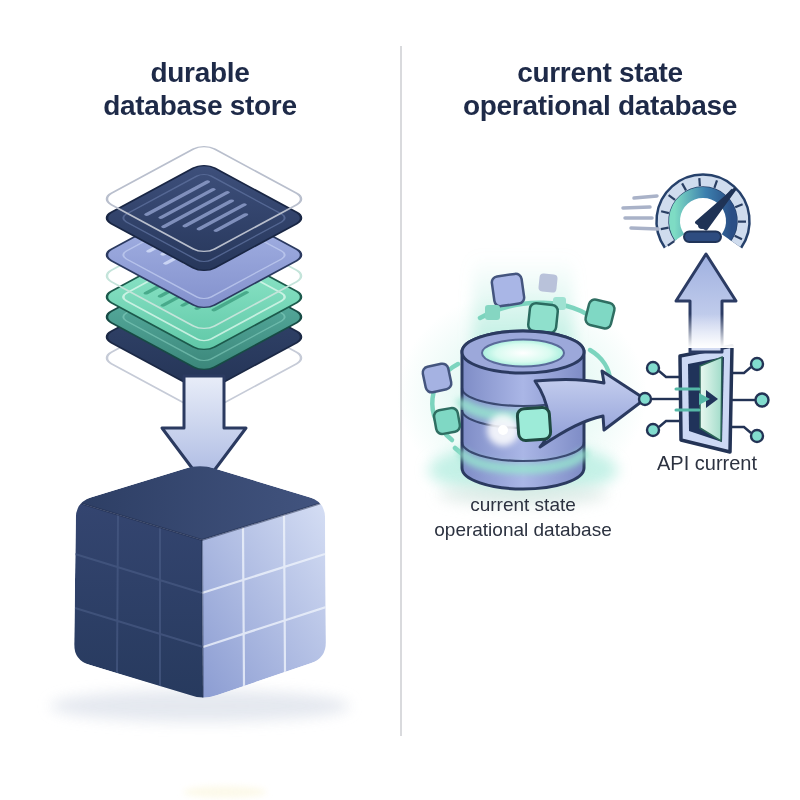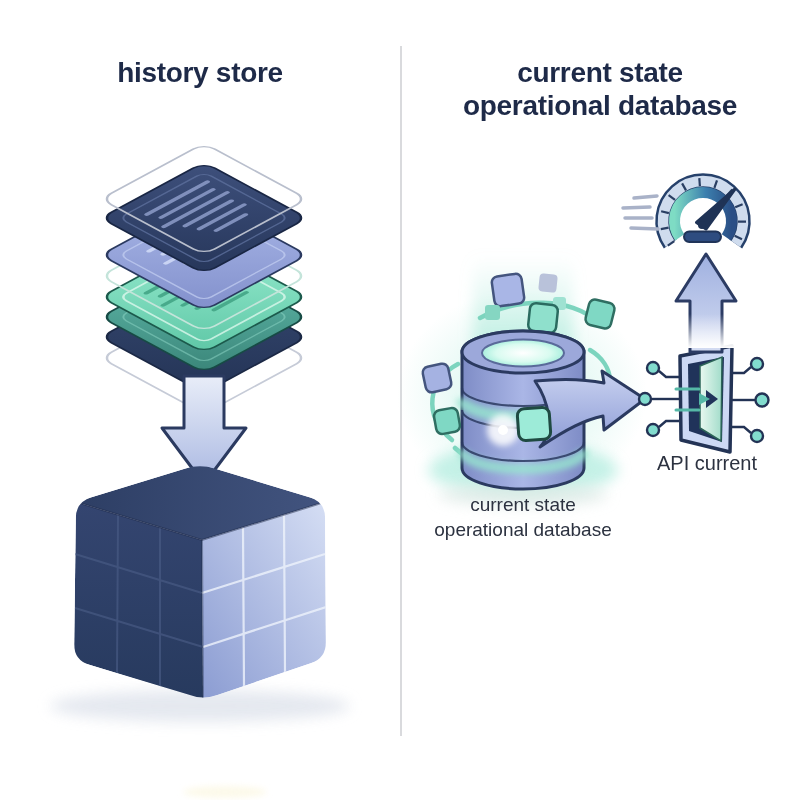--- a/index.html
+++ b/index.html
@@ -23,6 +23,7 @@
   <div class="divider"></div>
 
   <div class="panel-title left">
+    <div>durable</div>
     <div>history store</div>
   </div>
 

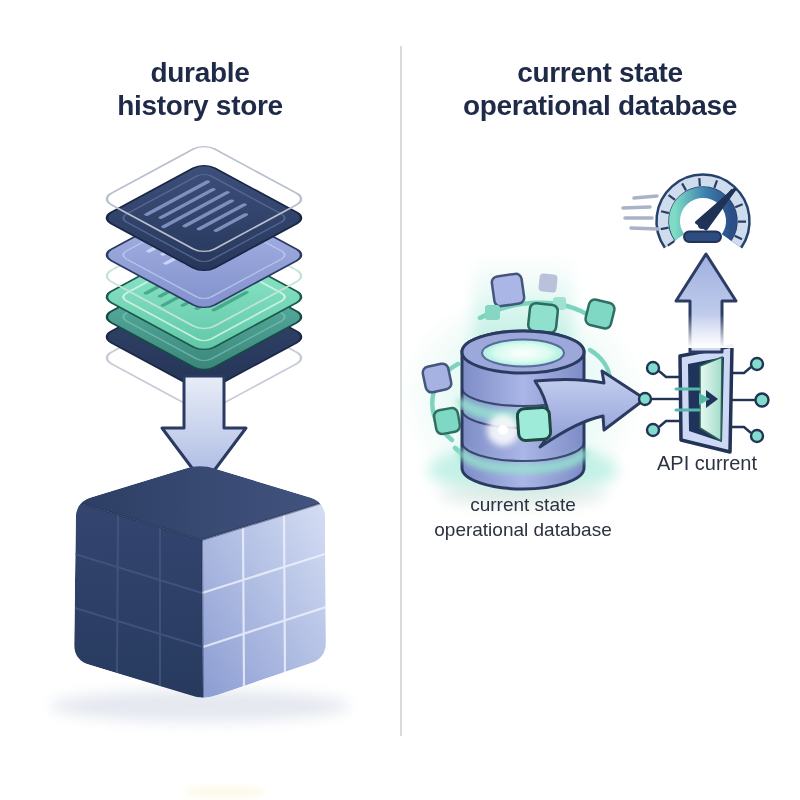--- a/index.html
+++ b/index.html
@@ -24,7 +24,7 @@
 
   <div class="panel-title left">
     <div>durable</div>
-    <div>history store</div>
+    <div>database store</div>
   </div>
 
   <div class="panel-title right">

